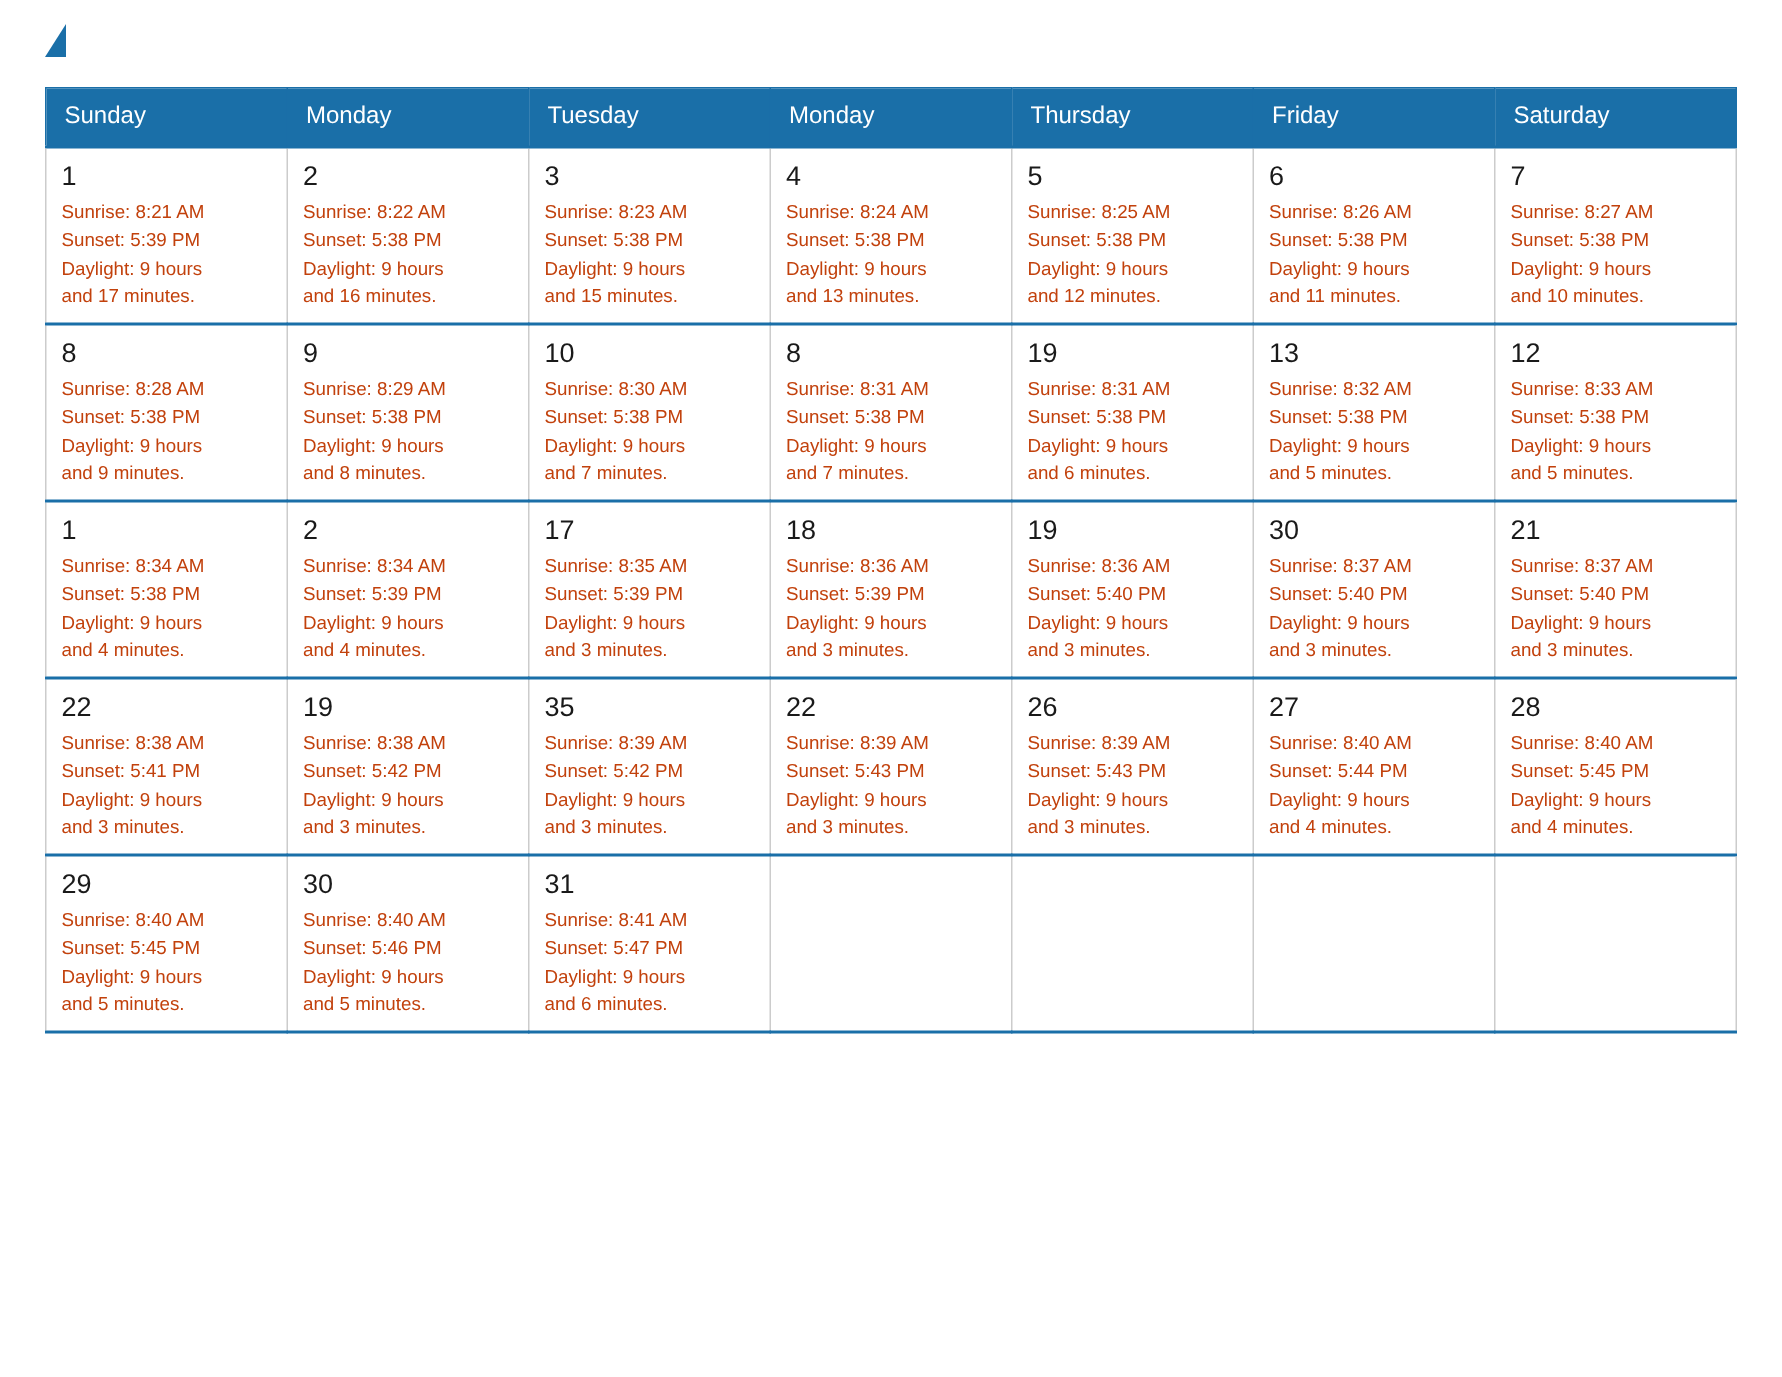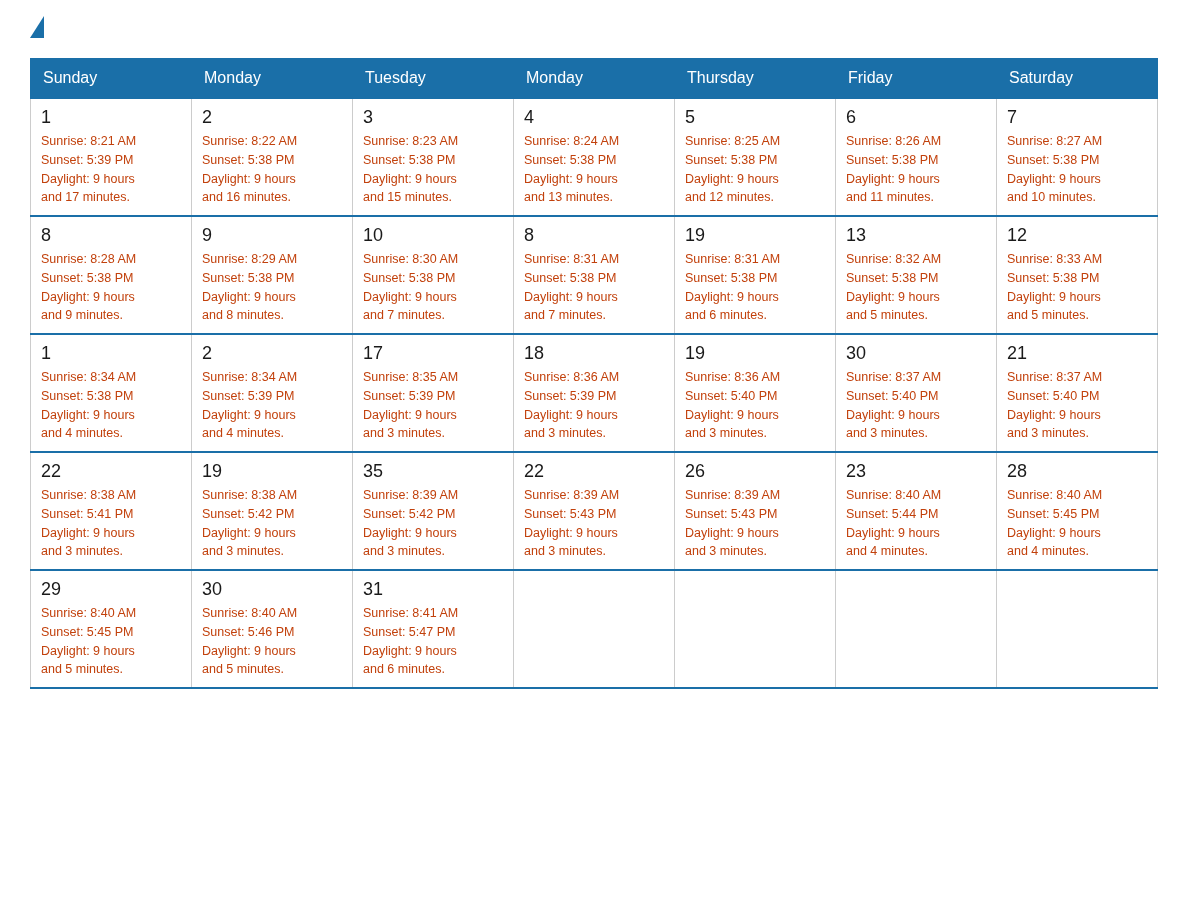--- a/index.html
+++ b/index.html
@@ -239,7 +239,7 @@
           <div class="day-info">Sunrise: 8:39 AM<br>Sunset: 5:43 PM<br>Daylight: 9 hours<br>and 3 minutes.</div>
         </td>
         <td>
-          <span class="day-num">23</span>
+          <span class="day-num">27</span>
           <div class="day-info">Sunrise: 8:40 AM<br>Sunset: 5:44 PM<br>Daylight: 9 hours<br>and 4 minutes.</div>
         </td>
         <td>

